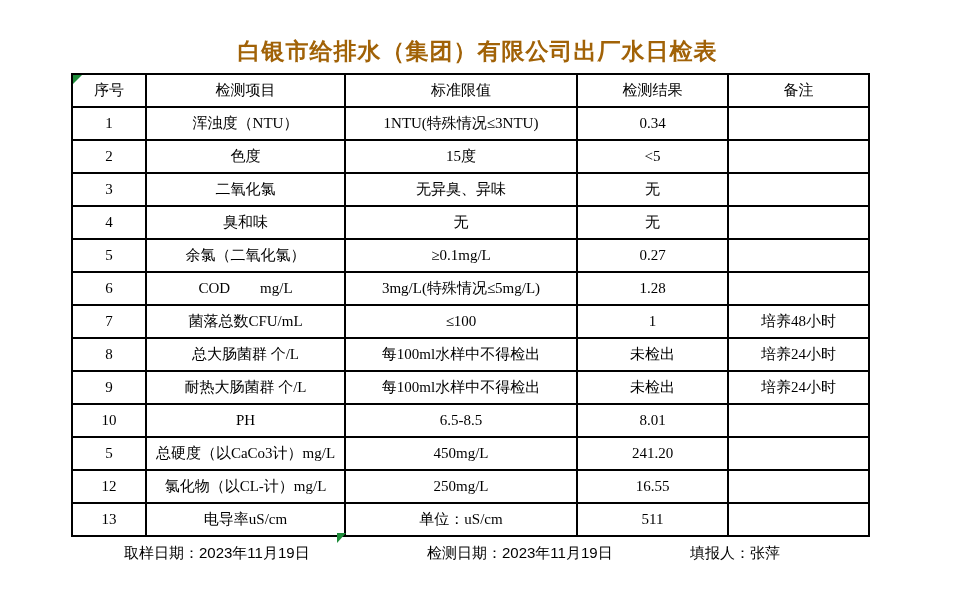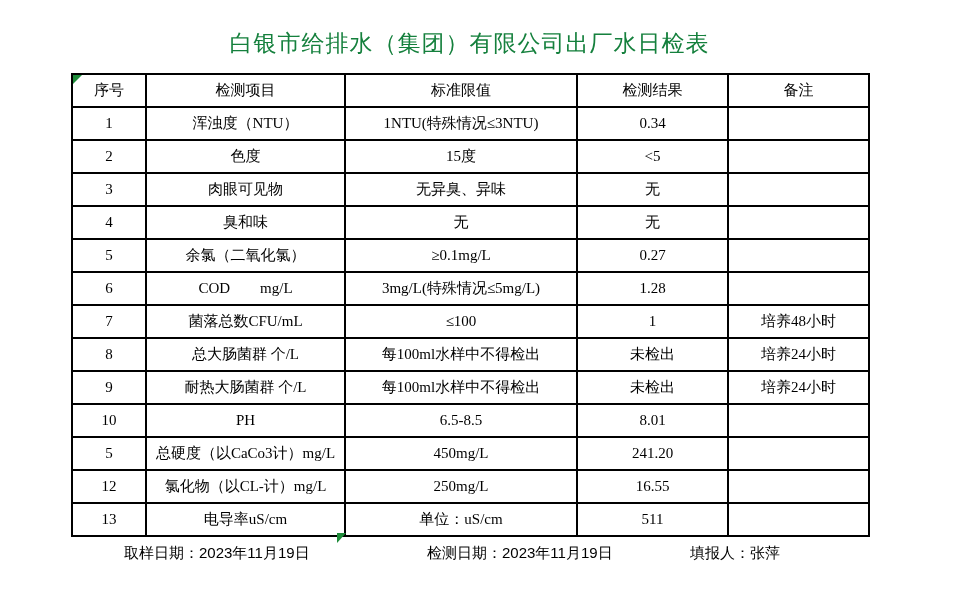--- a/index.html
+++ b/index.html
@@ -20,11 +20,11 @@
     left: 71px;
     top: 27px;
     width: 797px;
-    margin: 0;
+    margin: 8px;
     text-align: center;
     font-size: 23px;
-    font-weight: normal;
-    color: #15803d;
+    font-weight: bold;
+    color: #a16207;
     letter-spacing: 1px;
     line-height: 32px;
   }

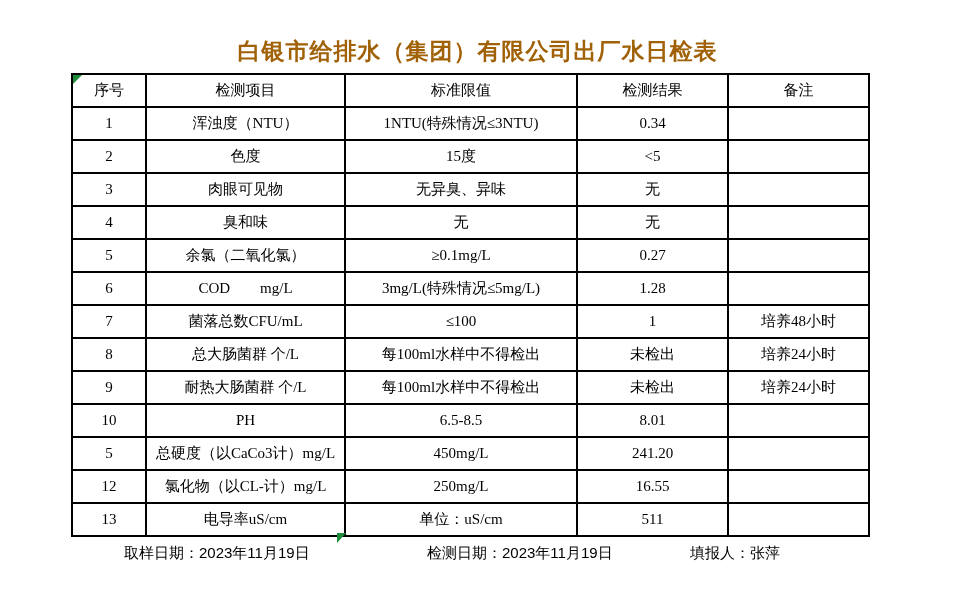--- a/index.html
+++ b/index.html
@@ -132,7 +132,7 @@
         </tr>
         <tr>
           <td>3</td>
-          <td>肉眼可见物</td>
+          <td>二氧化氯</td>
           <td>无异臭、异味</td>
           <td>无</td>
           <td></td>

